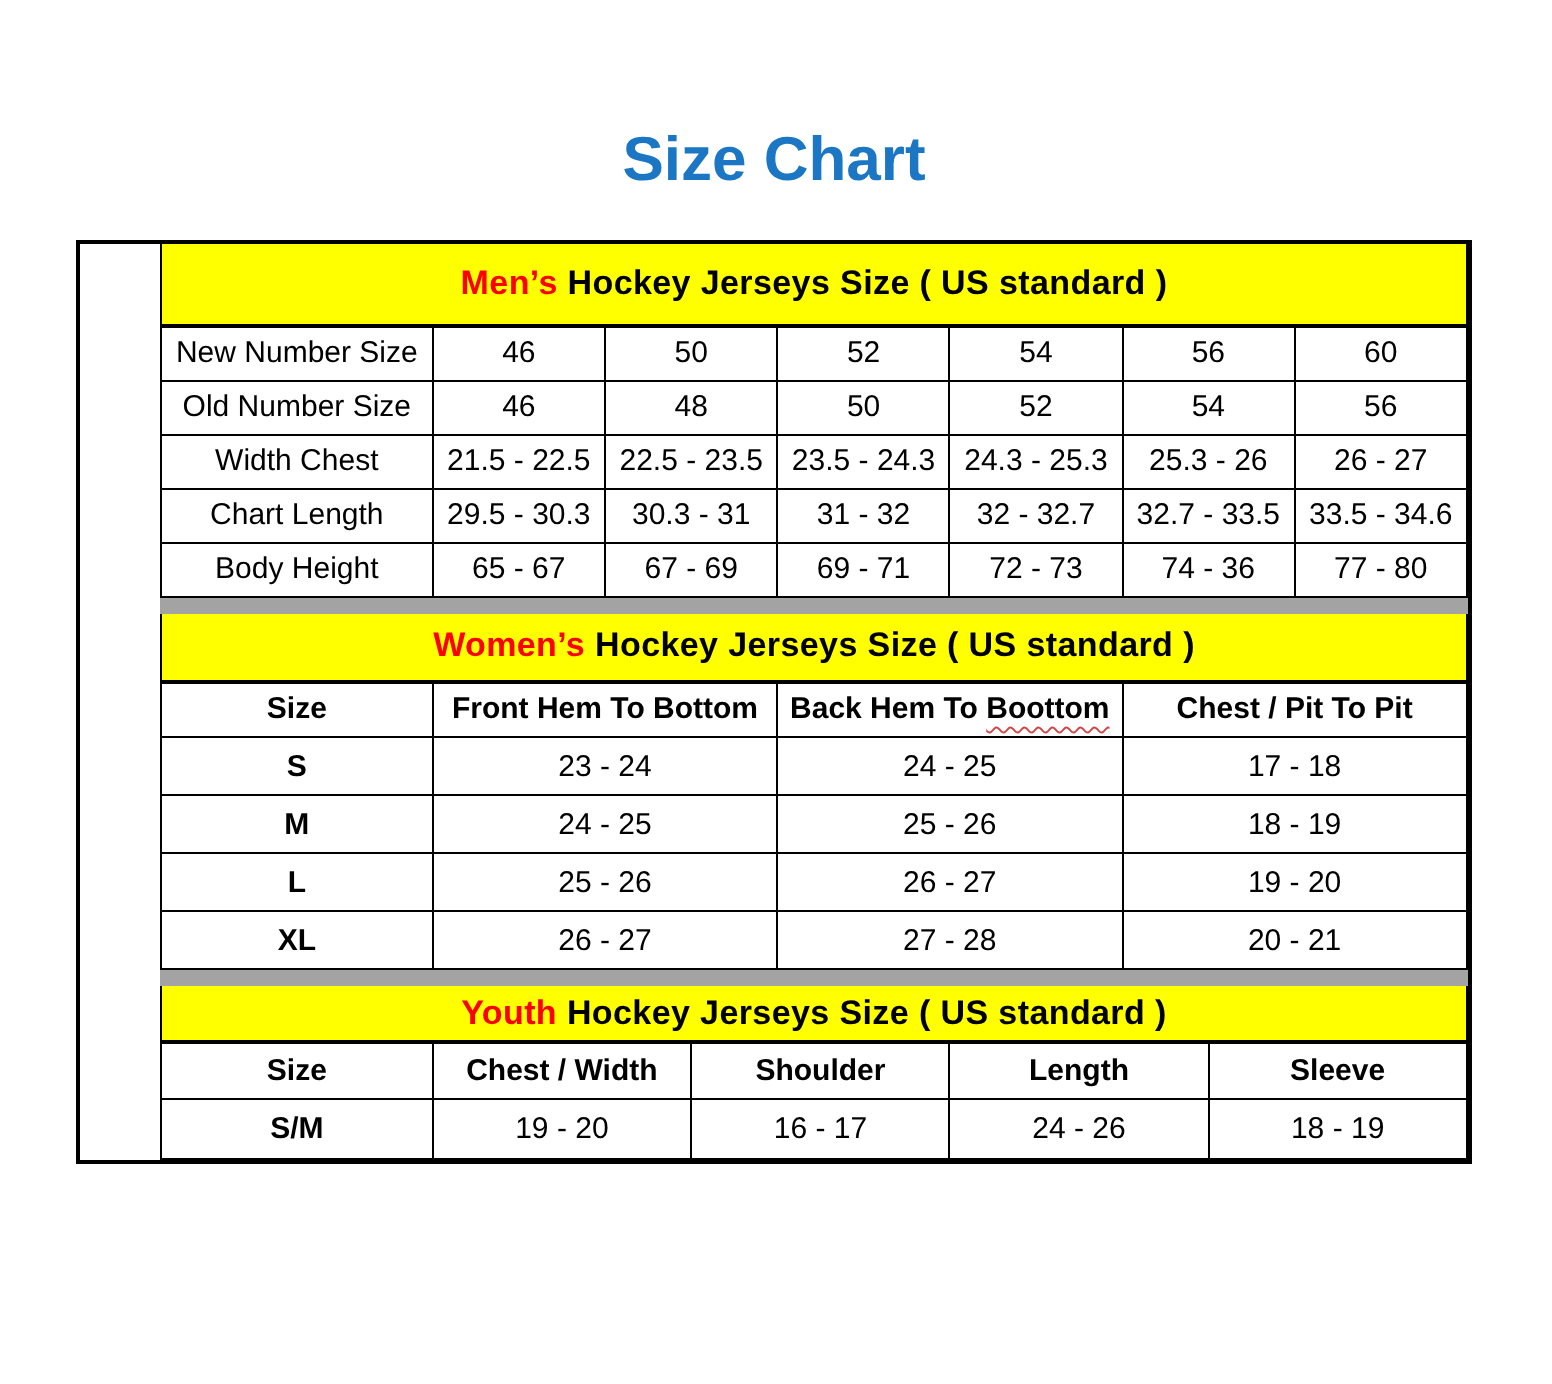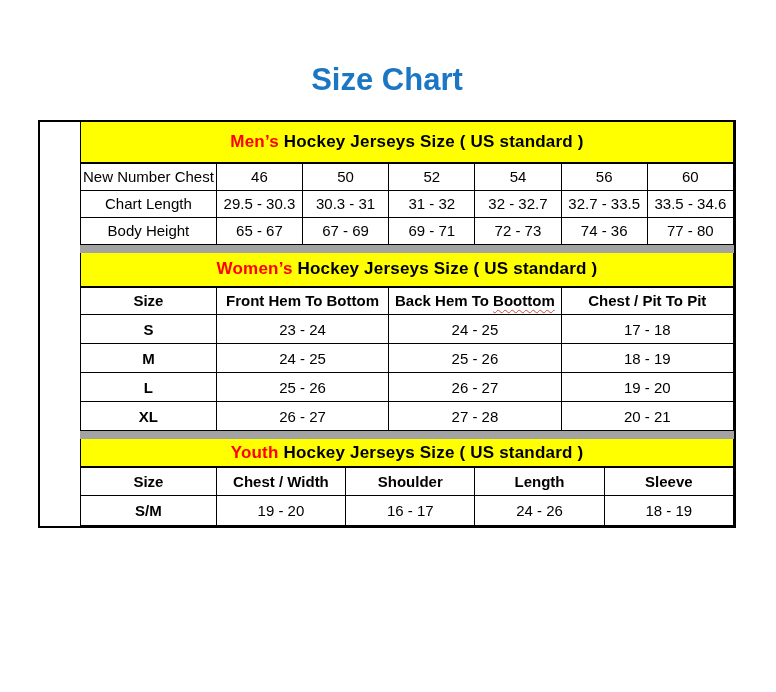--- a/index.html
+++ b/index.html
@@ -98,7 +98,7 @@
         </thead>
       <tbody>
           <tr class="data-row">
-            <td class="label">New Number Chest</td>
+            <td class="label">New Number Size</td>
             <td class="val">46</td>
             <td class="val">50</td>
             <td class="val">52</td>

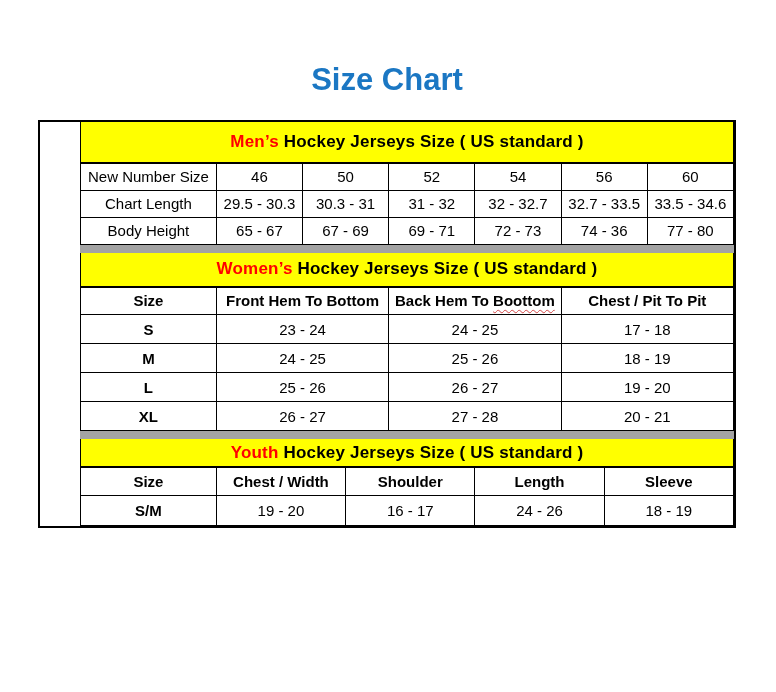--- a/index.html
+++ b/index.html
@@ -107,6 +107,15 @@
             <td class="val">60</td>
           </tr>
           <tr class="data-row">
+            <td class="label">Old Number Size</td>
+            <td class="val">46</td>
+            <td class="val">48</td>
+            <td class="val">50</td>
+            <td class="val">52</td>
+            <td class="val">54</td>
+            <td class="val">56</td>
+          </tr>
+          <tr class="data-row">
             <td class="label">Chart Length</td>
             <td class="val">29.5 - 30.3</td>
             <td class="val">30.3 - 31</td>

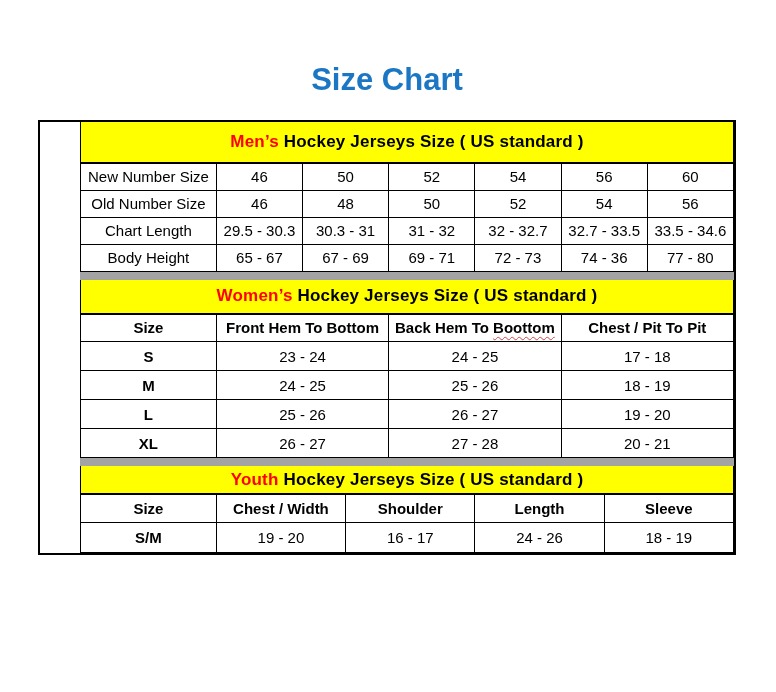--- a/index.html
+++ b/index.html
@@ -116,6 +116,15 @@
             <td class="val">56</td>
           </tr>
           <tr class="data-row">
+            <td class="label">Width Chest</td>
+            <td class="val">21.5 - 22.5</td>
+            <td class="val">22.5 - 23.5</td>
+            <td class="val">23.5 - 24.3</td>
+            <td class="val">24.3 - 25.3</td>
+            <td class="val">25.3 - 26</td>
+            <td class="val">26 - 27</td>
+          </tr>
+          <tr class="data-row">
             <td class="label">Chart Length</td>
             <td class="val">29.5 - 30.3</td>
             <td class="val">30.3 - 31</td>

